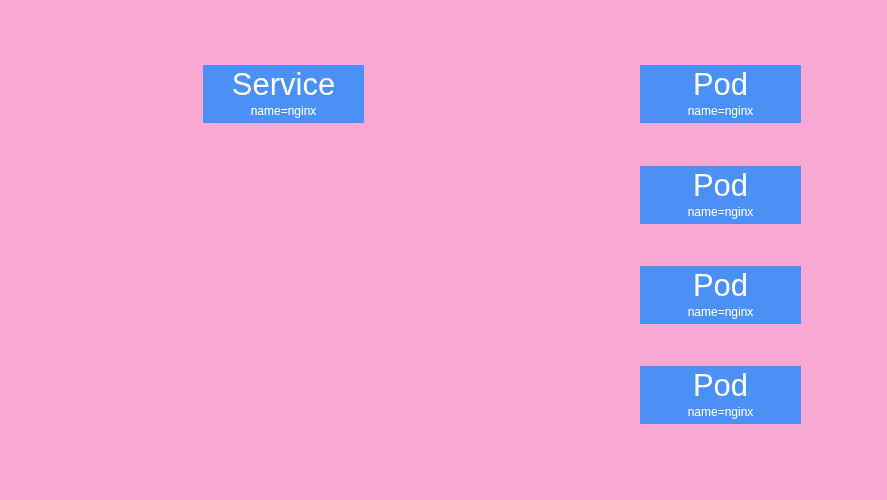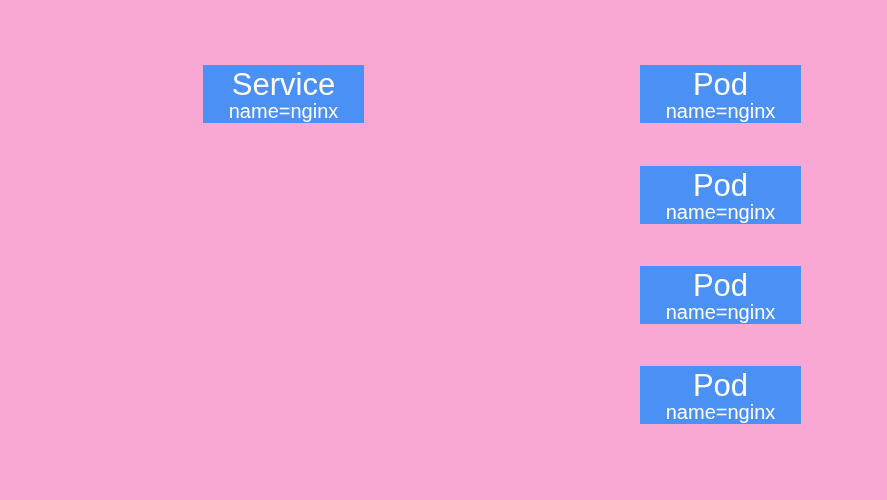--- a/index.html
+++ b/index.html
@@ -45,7 +45,7 @@
     display: block;
     color: #ffffff;
     font-family: "Liberation Sans", sans-serif;
-    font-size: 20px;
+    font-size: 12px;
     font-weight: 400;
     line-height: 19px;
     letter-spacing: 0px;

